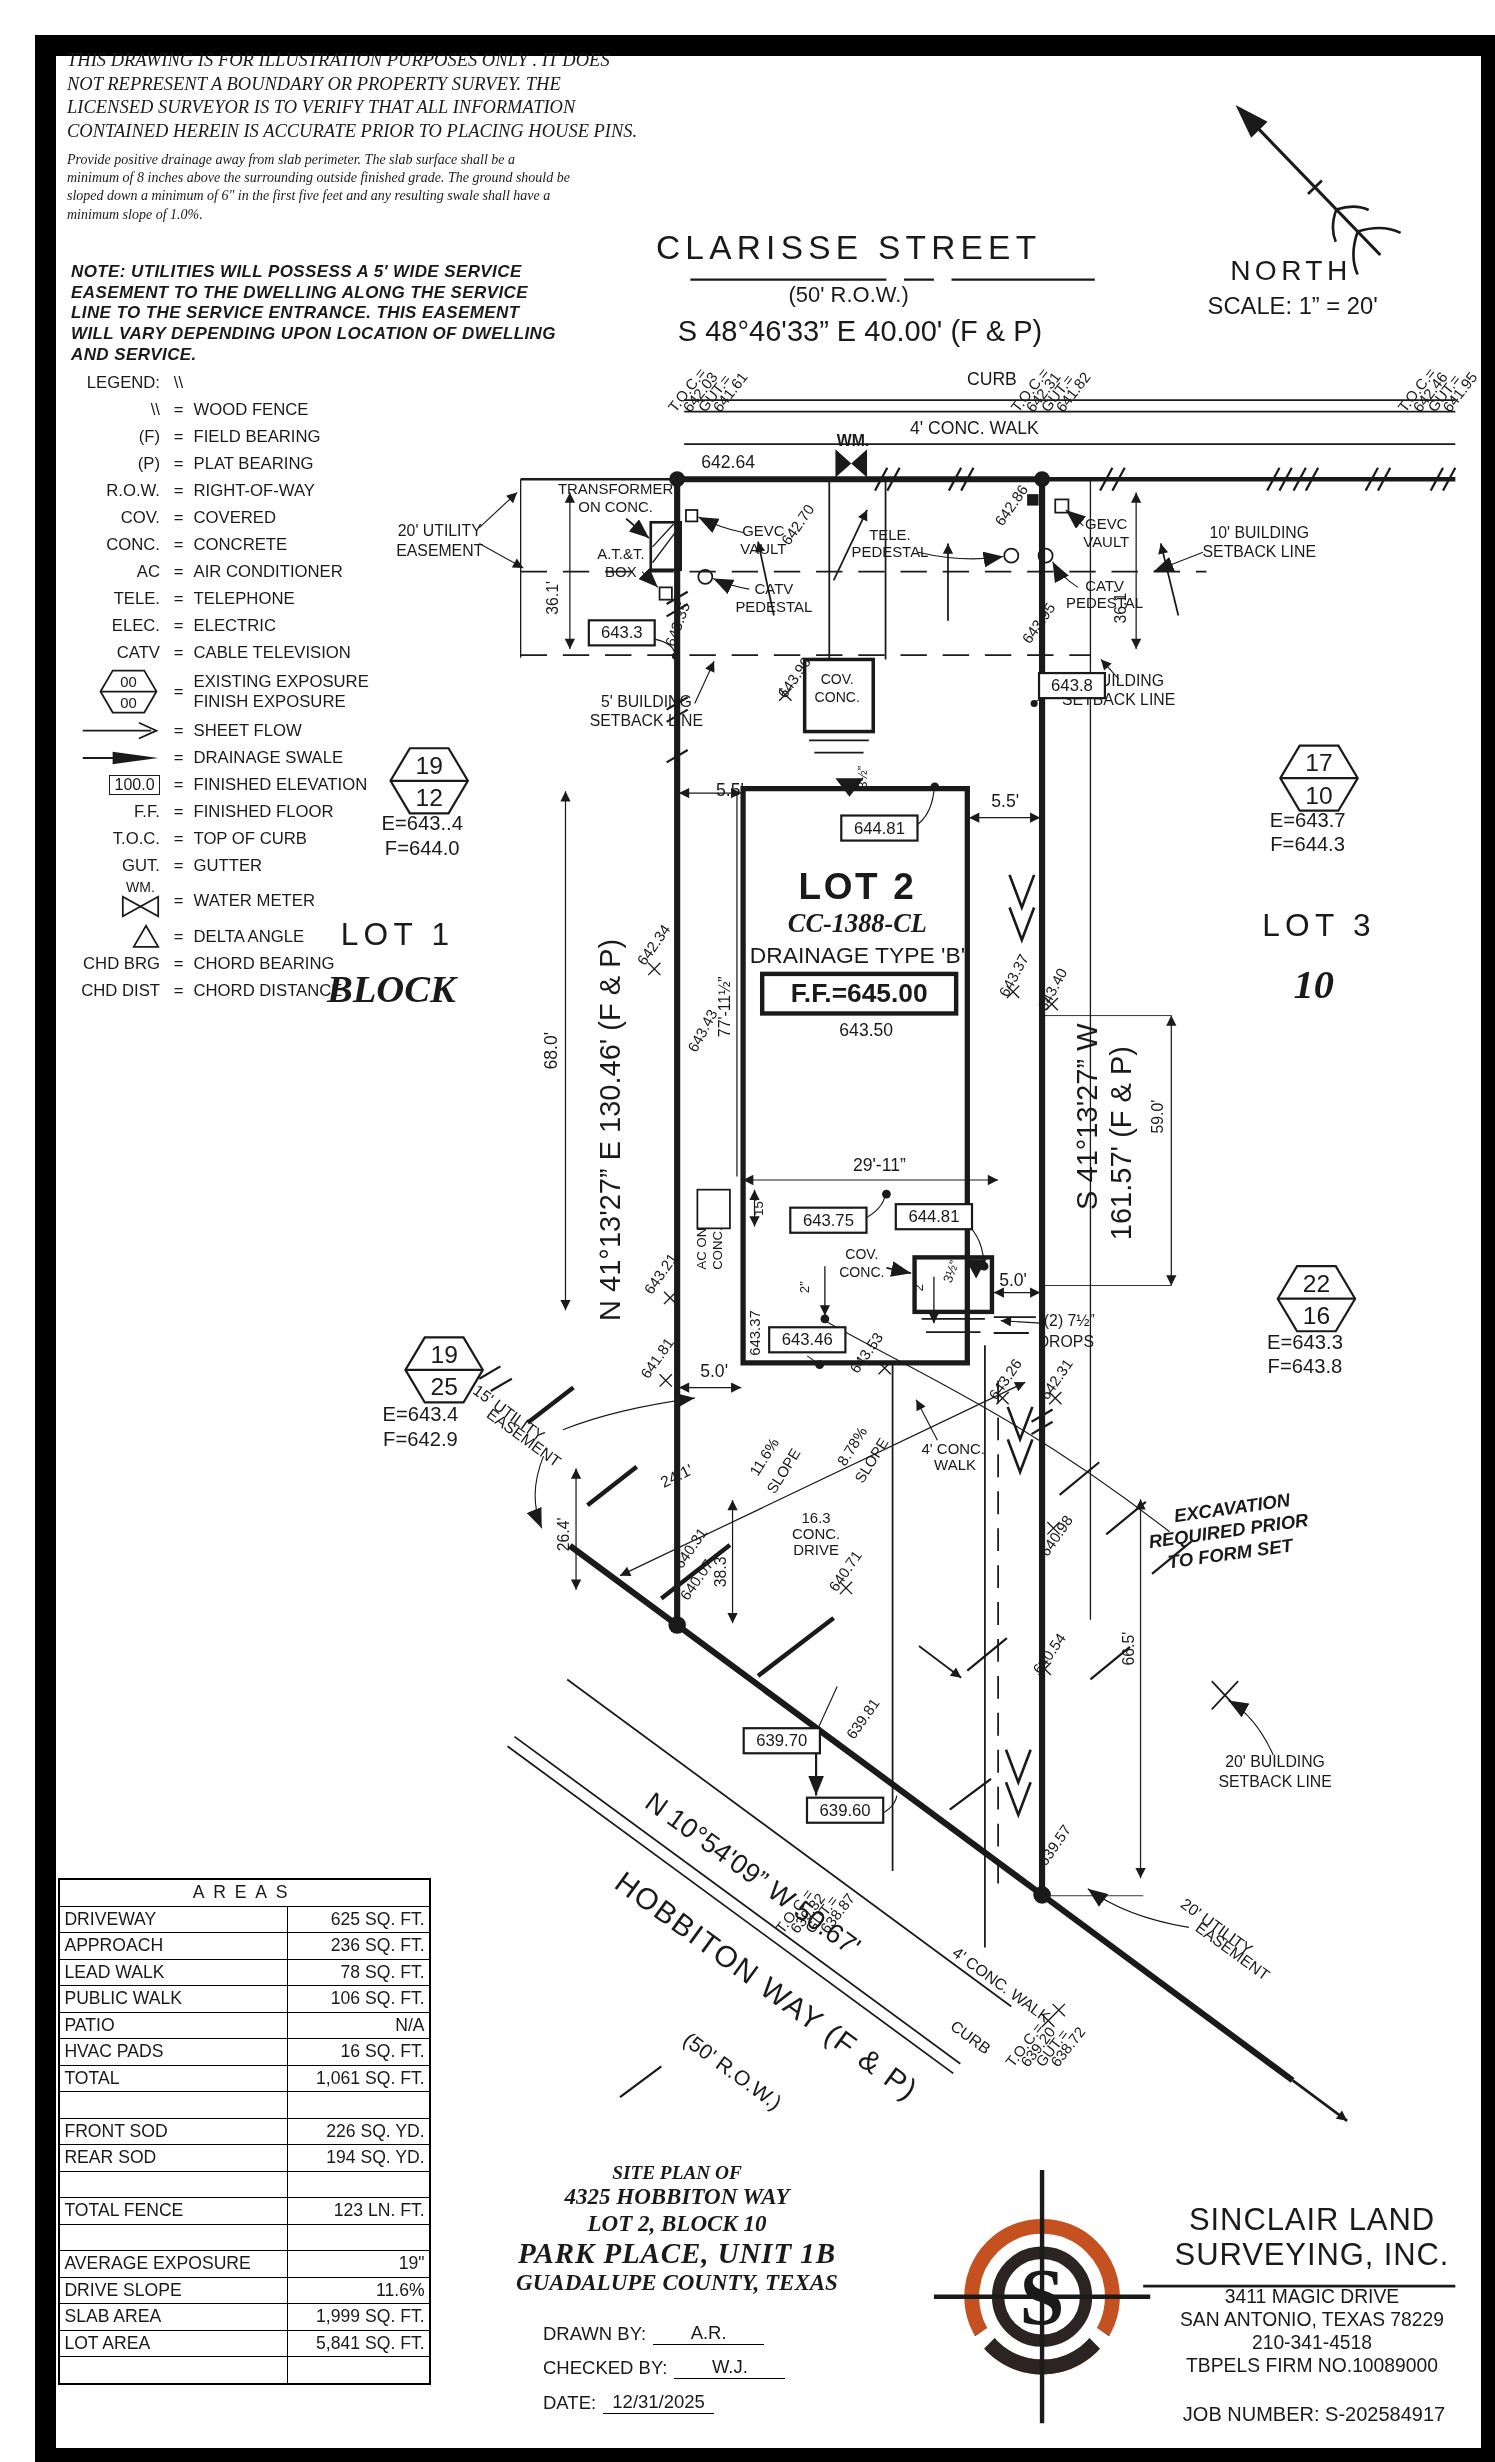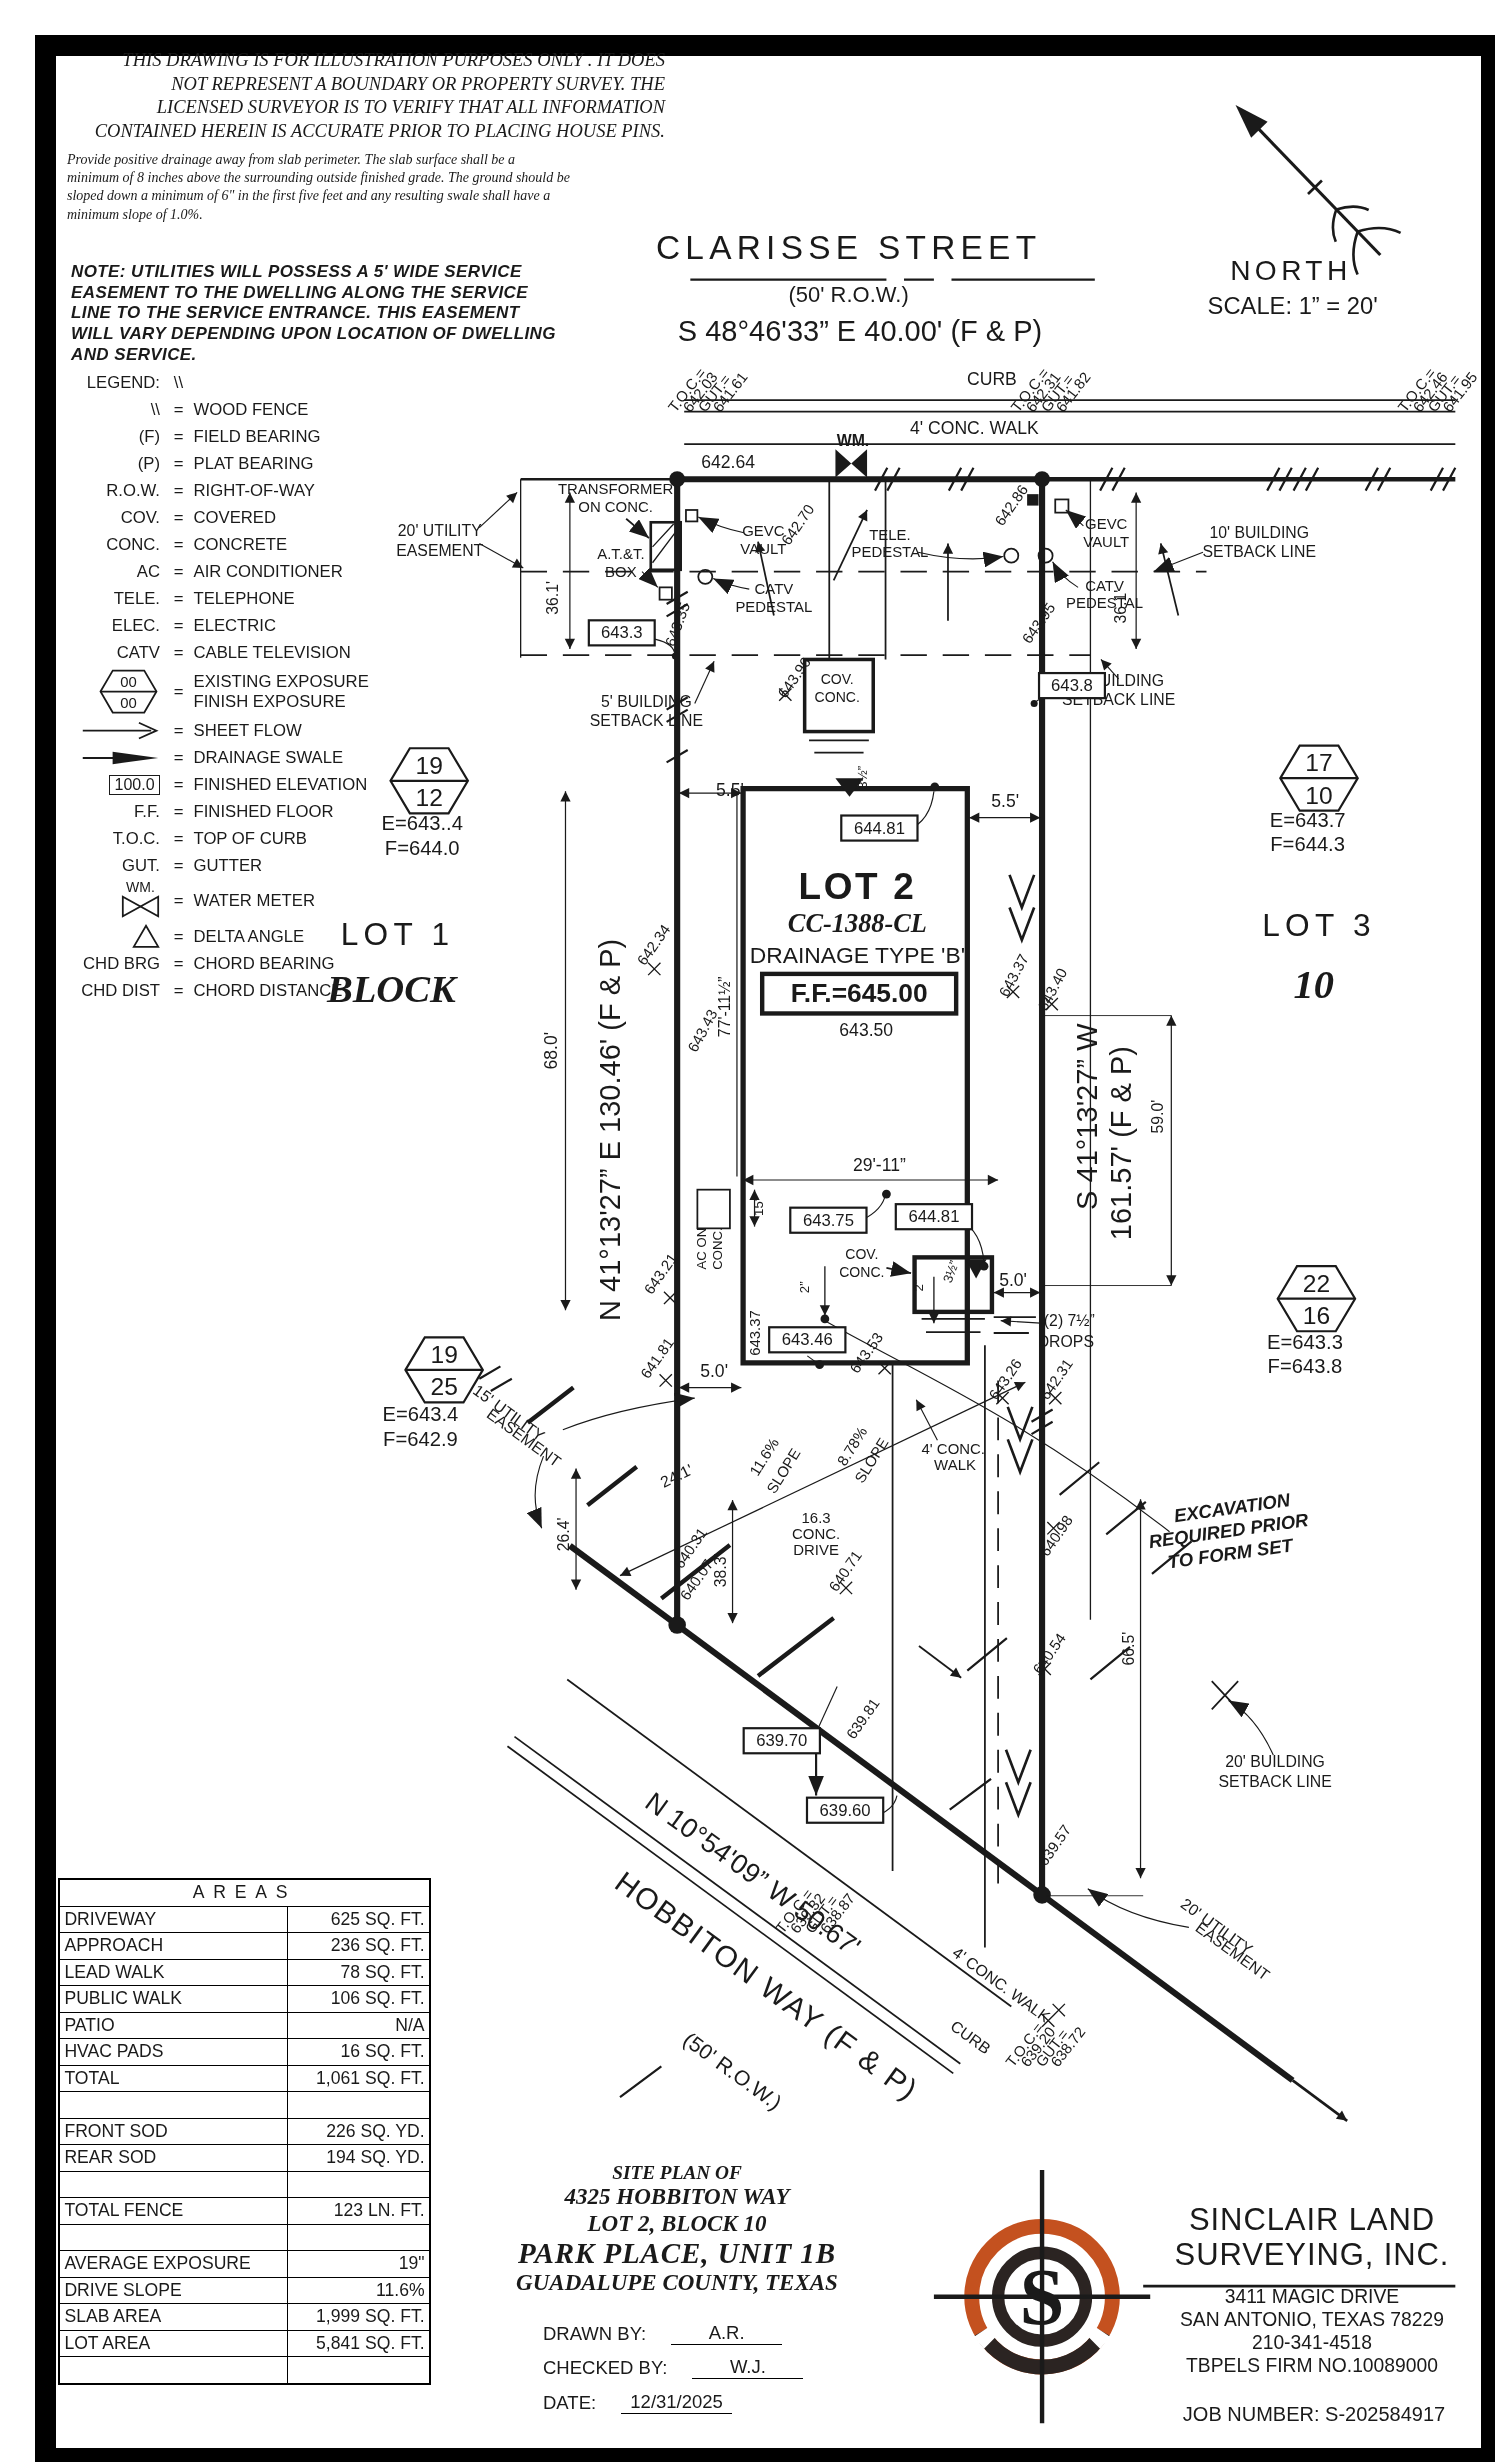--- a/index.html
+++ b/index.html
@@ -7,7 +7,7 @@
   .abs{position:absolute;}
   #border{left:35px;top:35px;width:1425px;height:2392px;border:21px solid #000;}
   
-  #note1{left:67px;top:49px;width:598px;font-family:"Liberation Serif",serif;font-style:italic;font-size:18.5px;line-height:1.28;white-space:pre-line;text-align:right;}
+  #note1{left:67px;top:49px;width:598px;font-family:"Liberation Serif",serif;font-style:italic;font-size:18.5px;line-height:1.28;white-space:pre-line;}
   #note2{left:67px;top:151px;width:624px;font-family:"Liberation Serif",serif;font-style:italic;font-size:14px;line-height:1.3;white-space:pre-line;}
   #note3{left:71px;top:262px;width:510px;font-weight:bold;font-style:italic;font-size:17px;line-height:1.22;white-space:pre-line;letter-spacing:0.4px;}
   

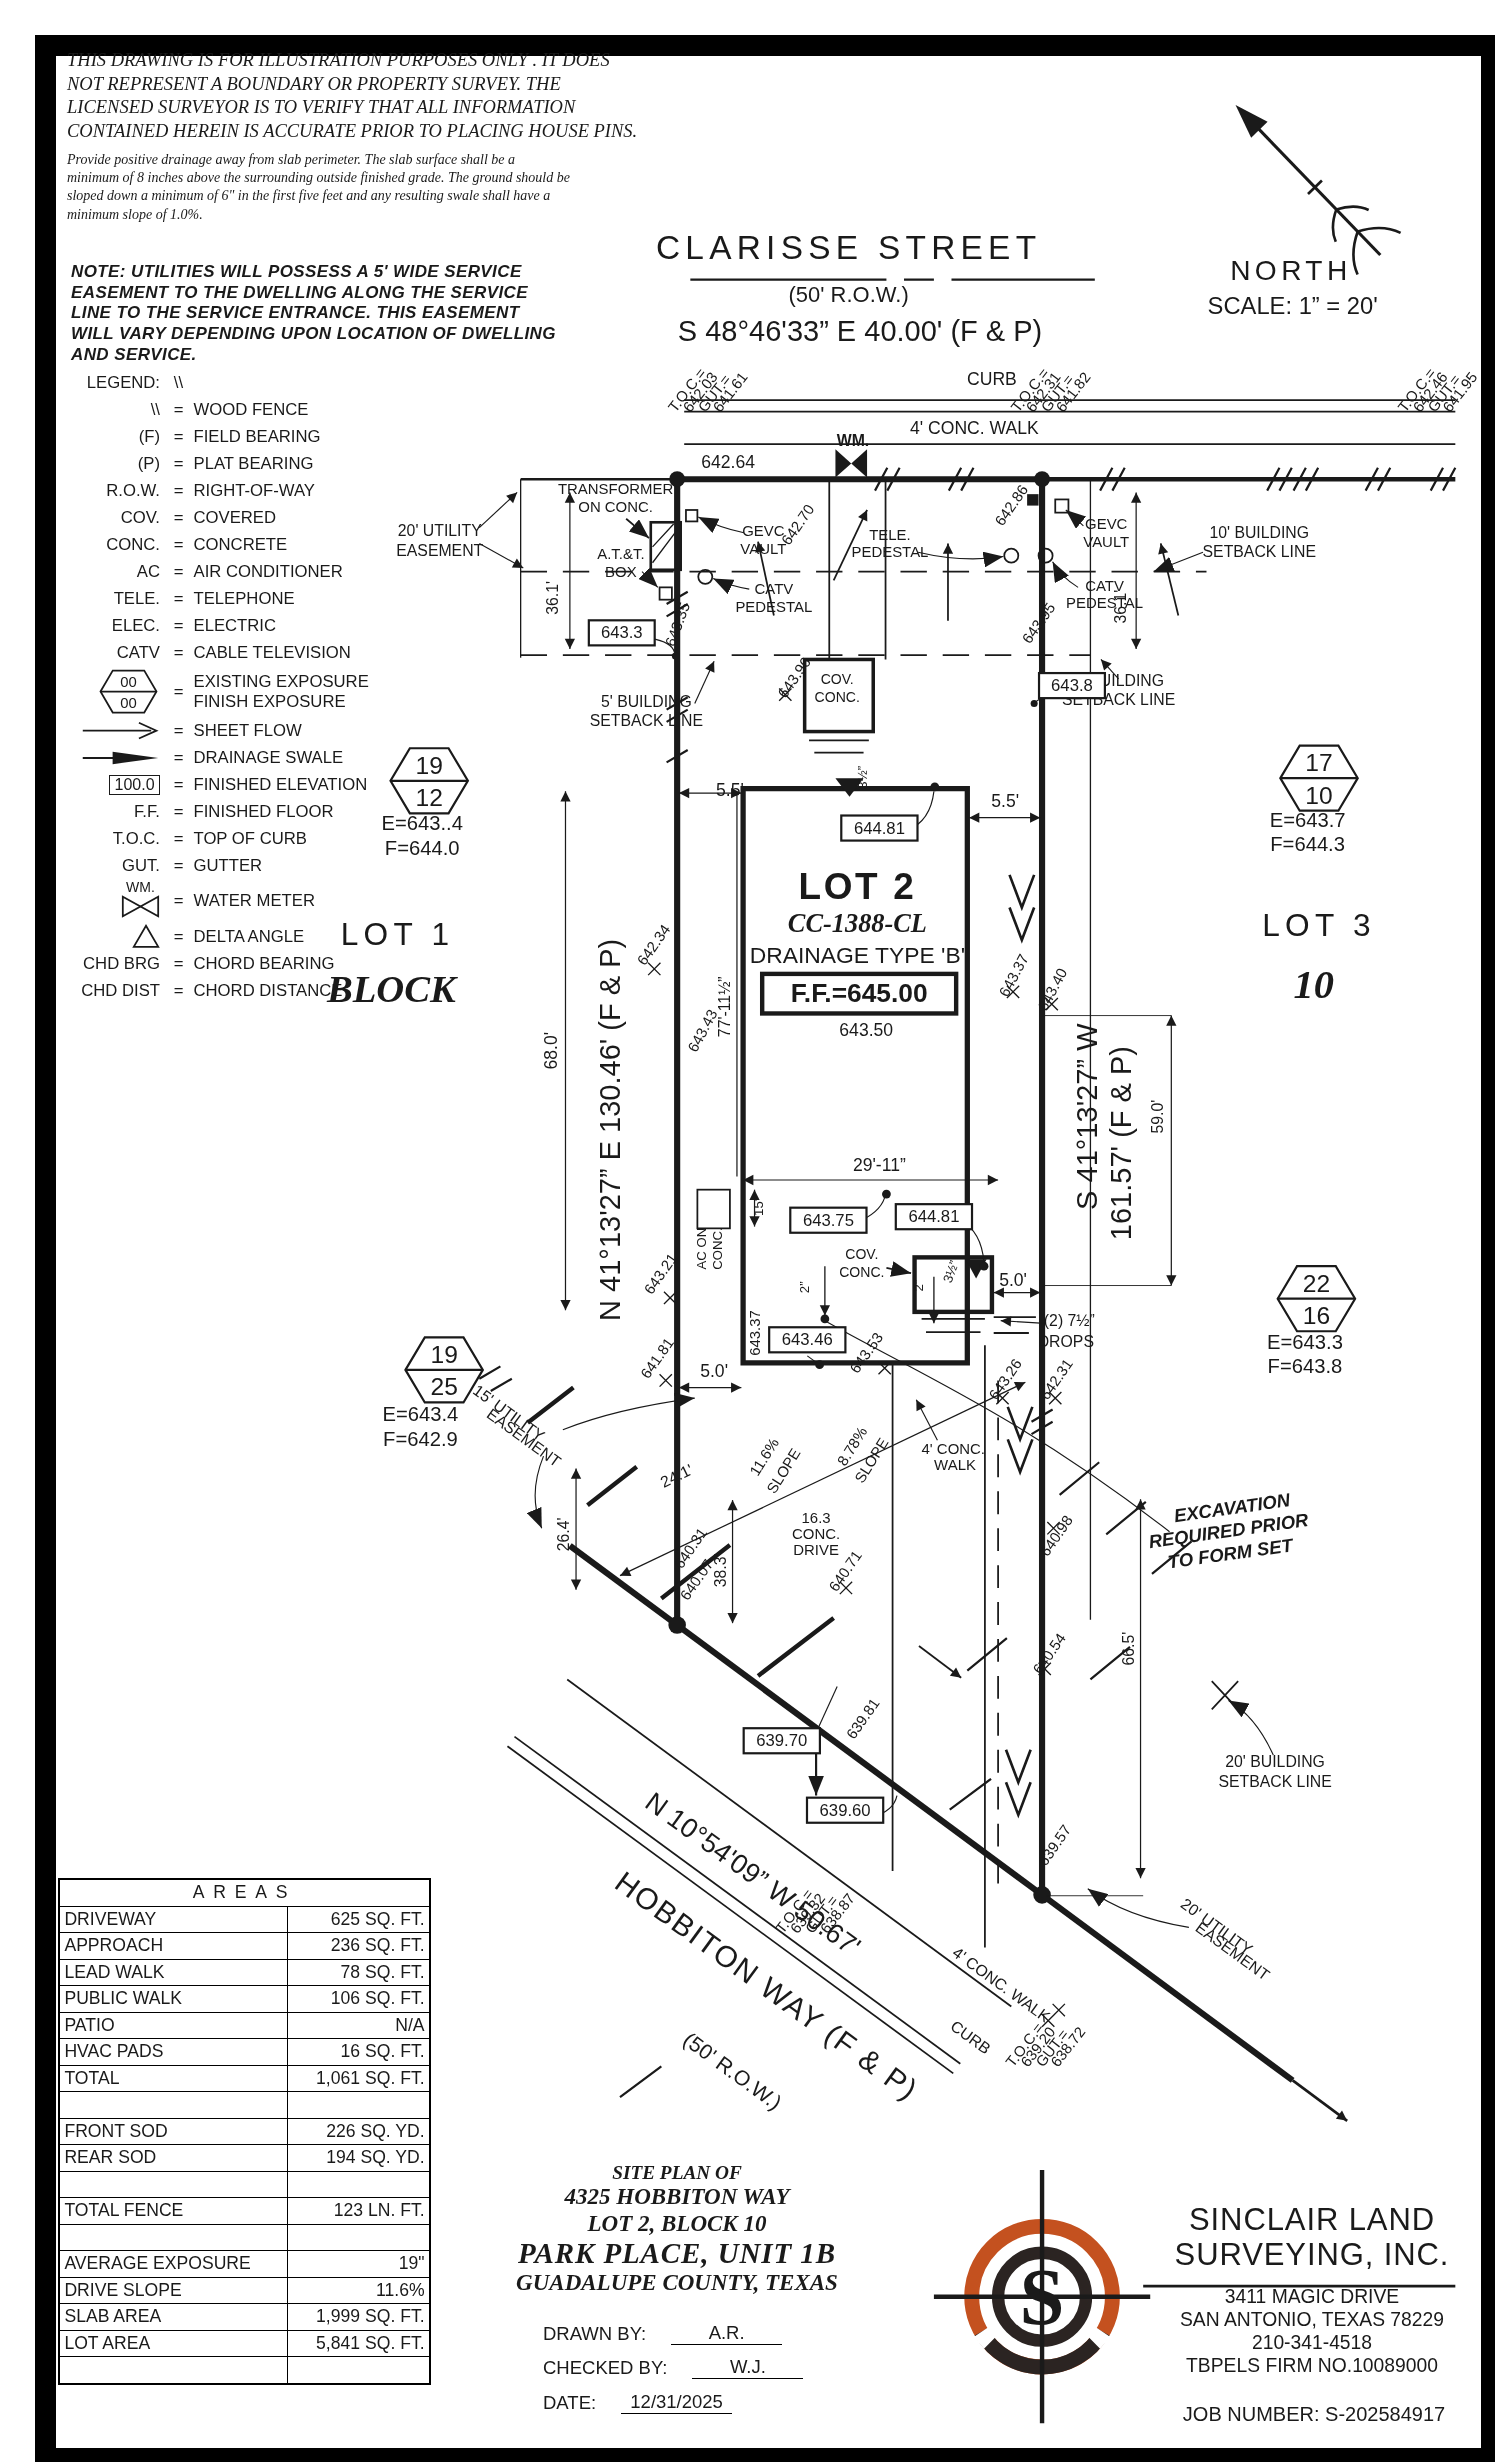--- a/index.html
+++ b/index.html
@@ -27,7 +27,7 @@
   #siteplan .s0{font-size:19.3px}#siteplan .s1{font-size:23px}#siteplan .s2{font-size:23px}
   #siteplan .s3{font-size:29px;letter-spacing:0.9px}#siteplan .s4{font-size:23px}
   #signoff{left:543px;top:2322px;width:290px;font-size:18.5px;}
-  .sigrow{display:flex;margin-bottom:11.4px;align-items:flex-end;gap:18px;}
+  .sigrow{display:flex;margin-bottom:11.4px;align-items:flex-end;}
   .sigl{flex:none;}
   .sigv{flex:none;min-width:97px;text-align:center;border-bottom:1.8px solid #000;margin-left:7px;padding:0 7px;}
   #company{left:1159px;top:2203px;width:306px;text-align:center;}

